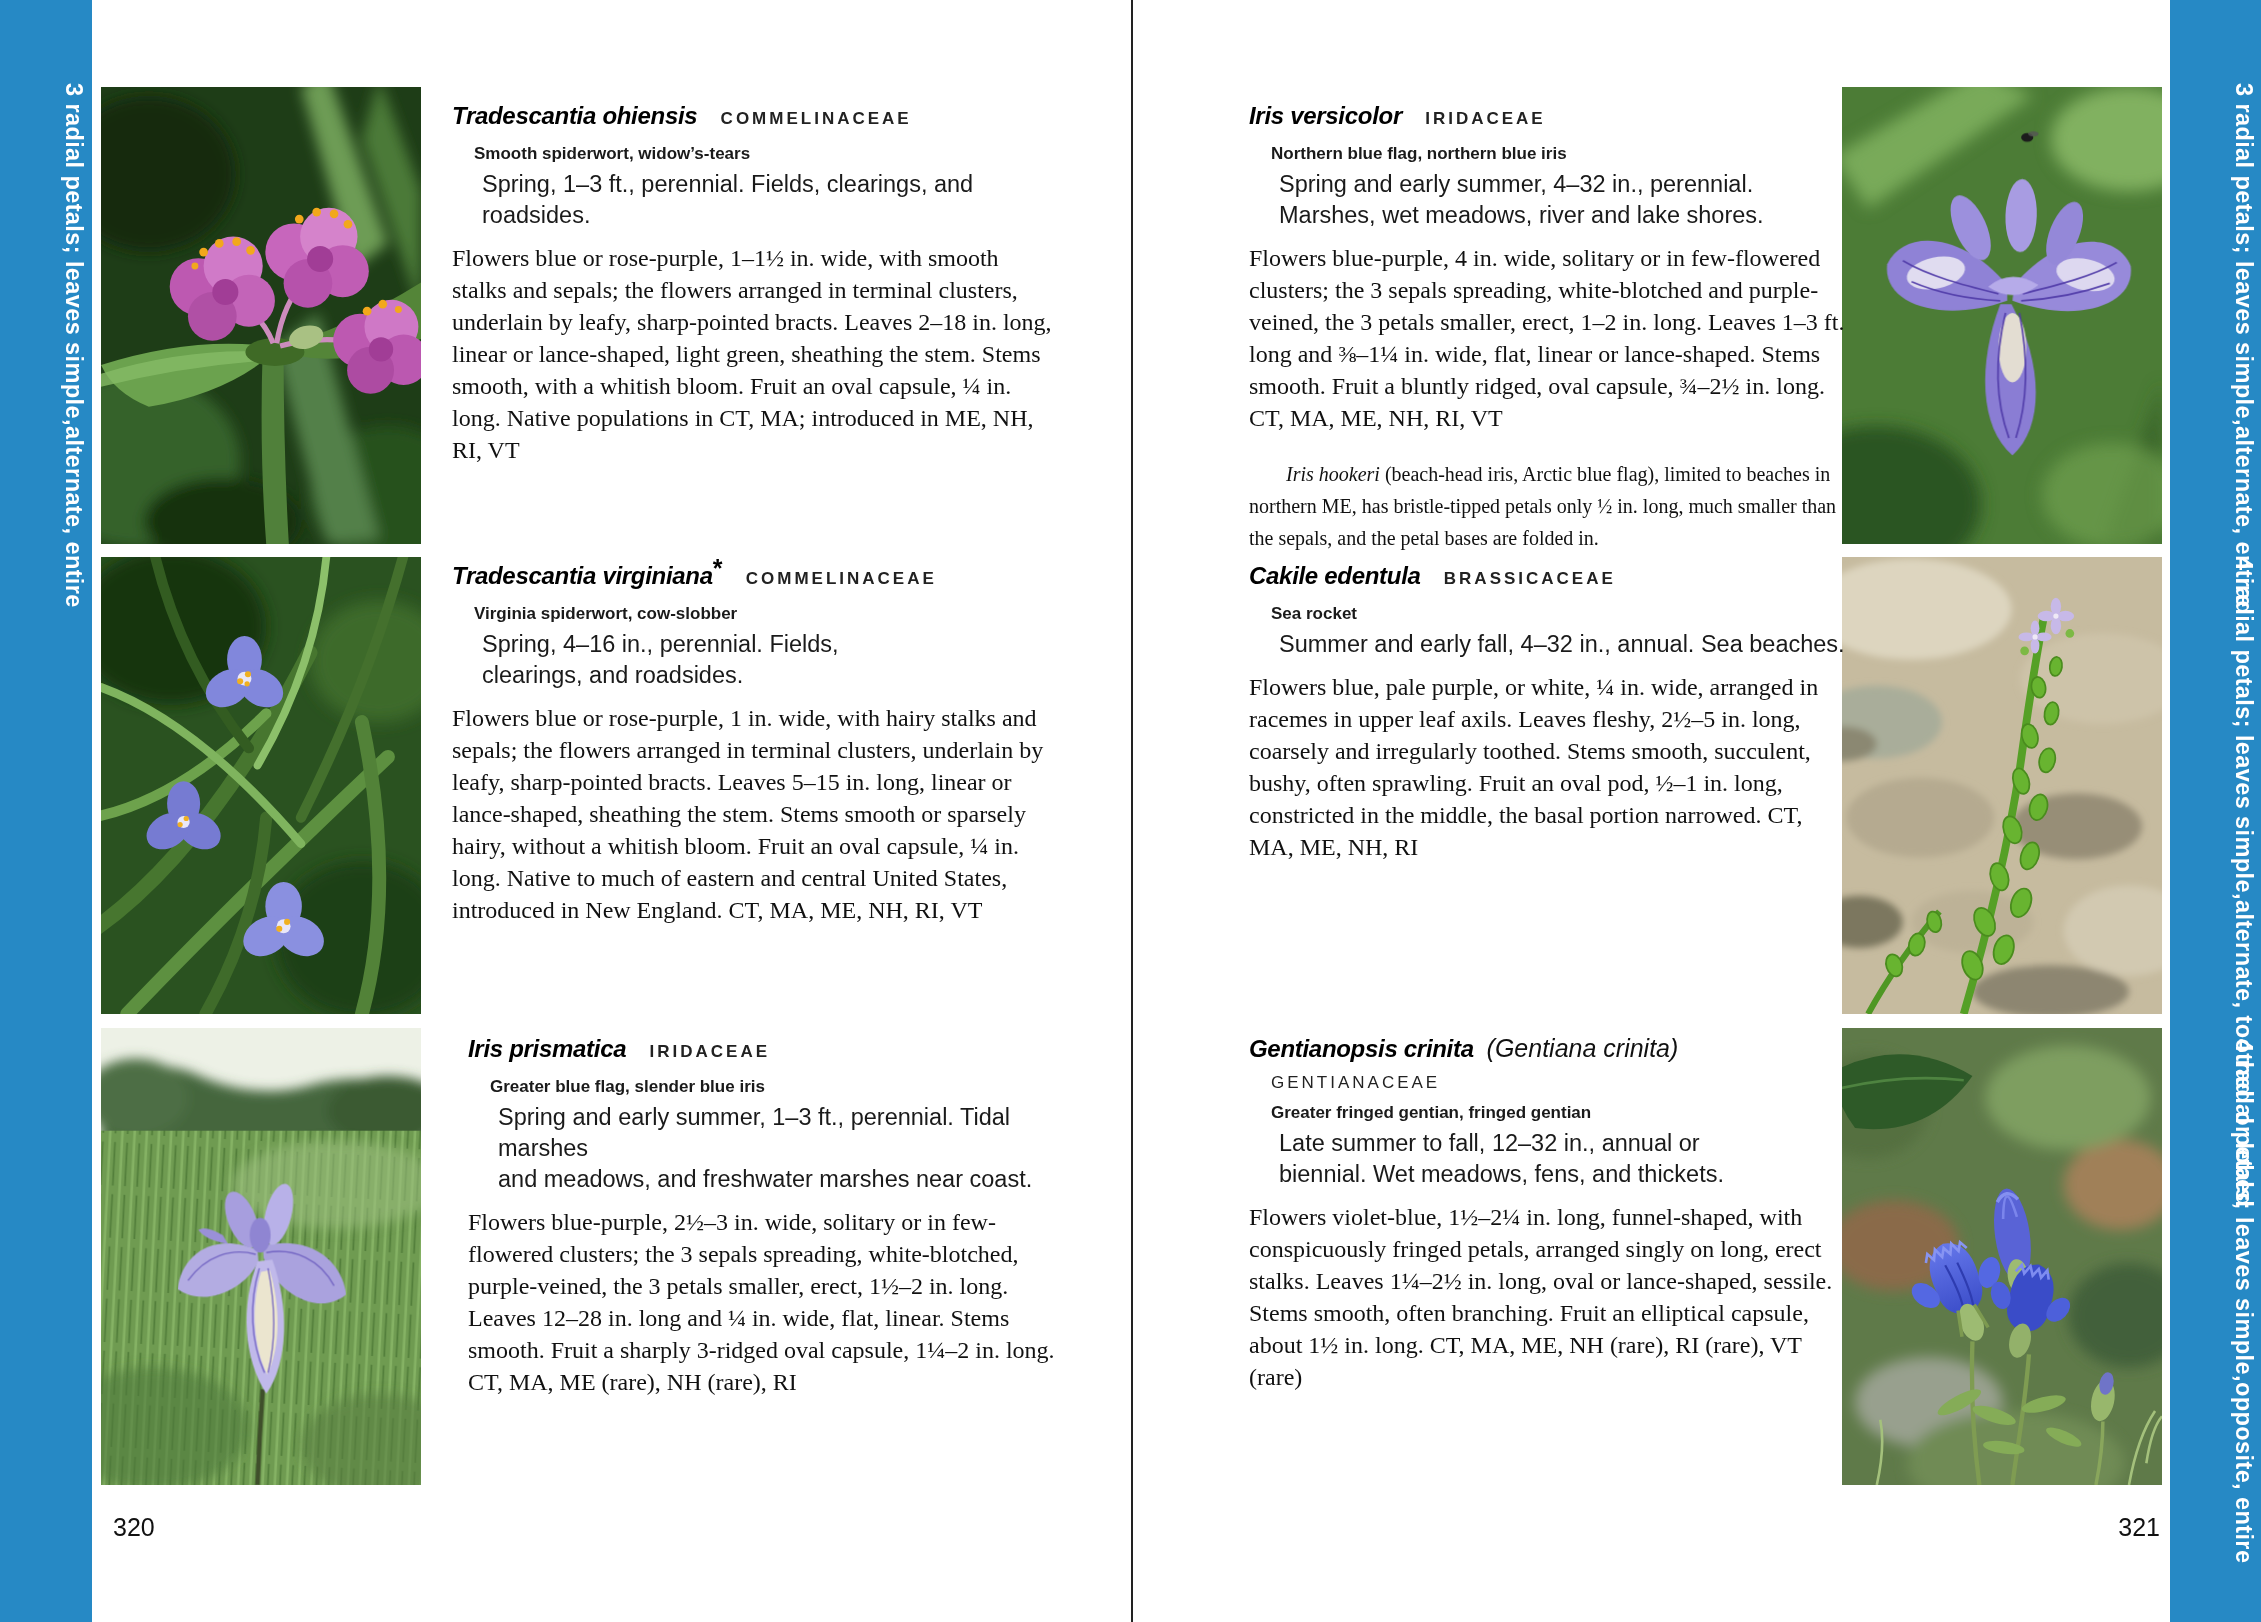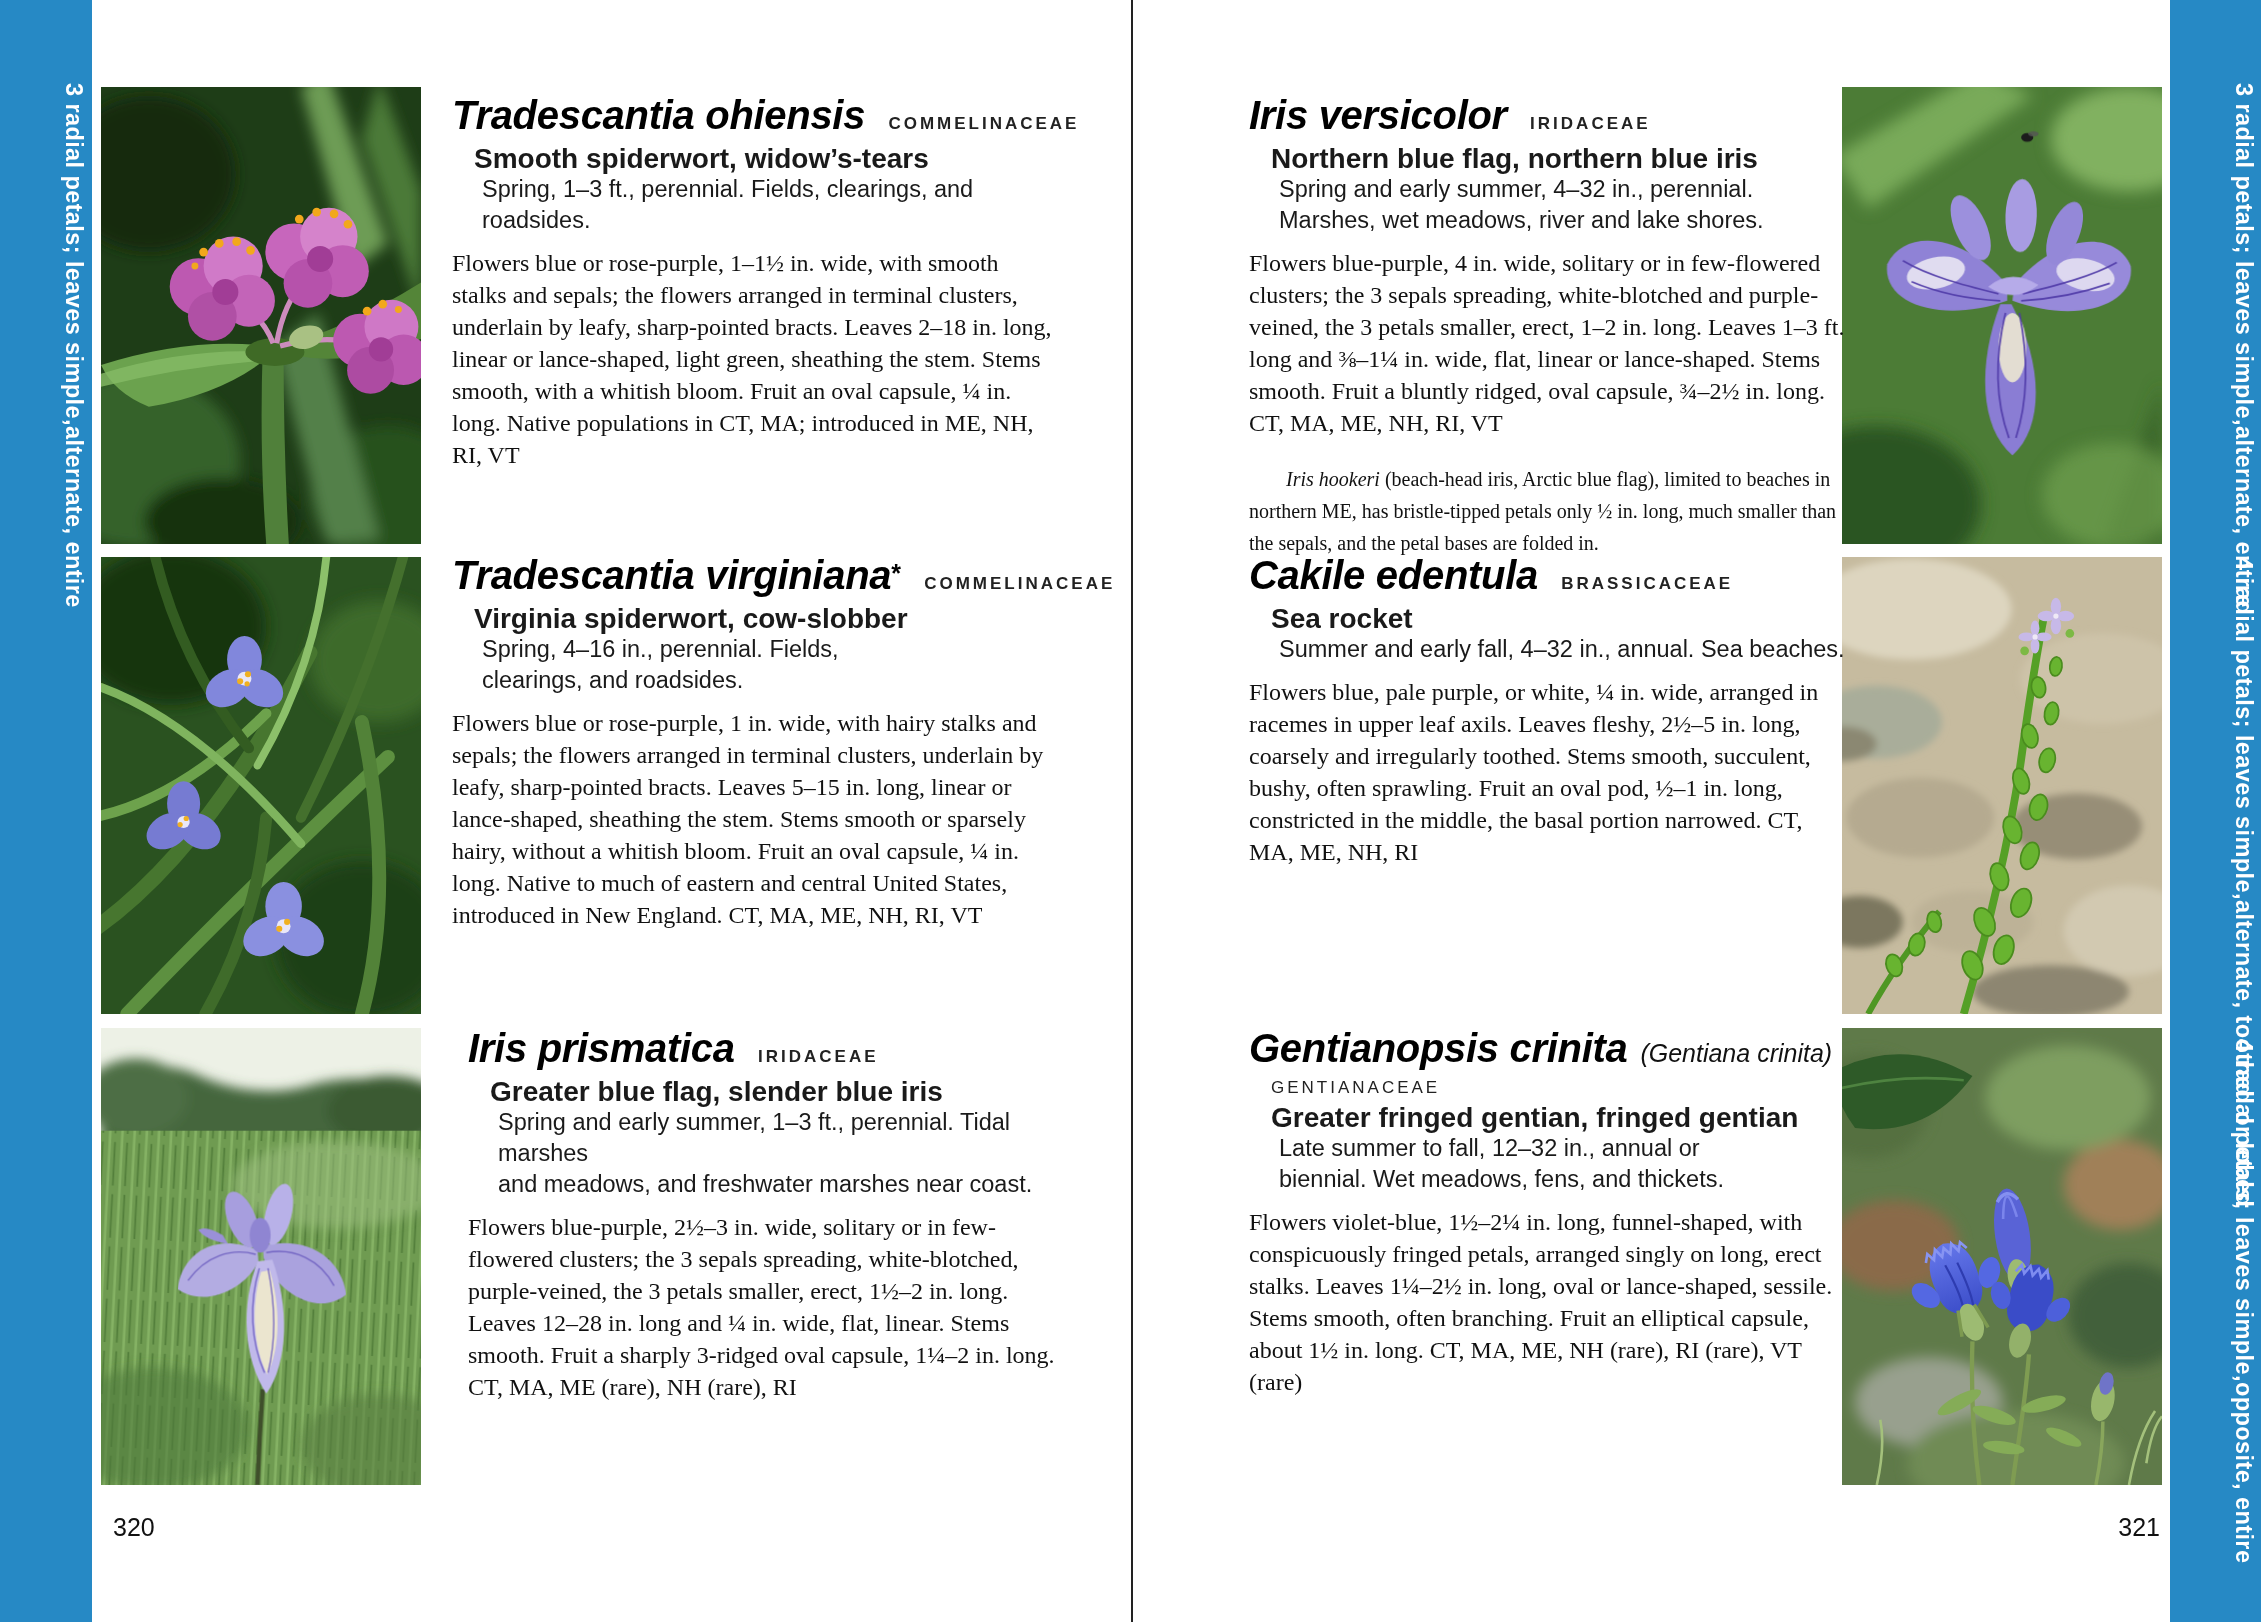--- a/index.html
+++ b/index.html
@@ -22,7 +22,7 @@
   .photo svg{display:block;width:100%;height:100%;}
   .entry{position:absolute;width:604px;}
   .titleline{line-height:35px;margin:0 0 1.7px 0;white-space:nowrap;}
-  .sci{font-style:italic;font-weight:bold;font-size:40px;letter-spacing:-0.3px;color:#000;}
+  .sci{font-style:italic;font-weight:bold;font-size:24px;letter-spacing:-0.3px;color:#000;}
   .sym{font-weight:bold;font-size:25px;position:relative;top:-7px;color:#000;}
   .fam{font-size:17px;letter-spacing:3px;color:#222;margin-left:17.4px;}
   .famline{margin-left:22px;line-height:28px;}

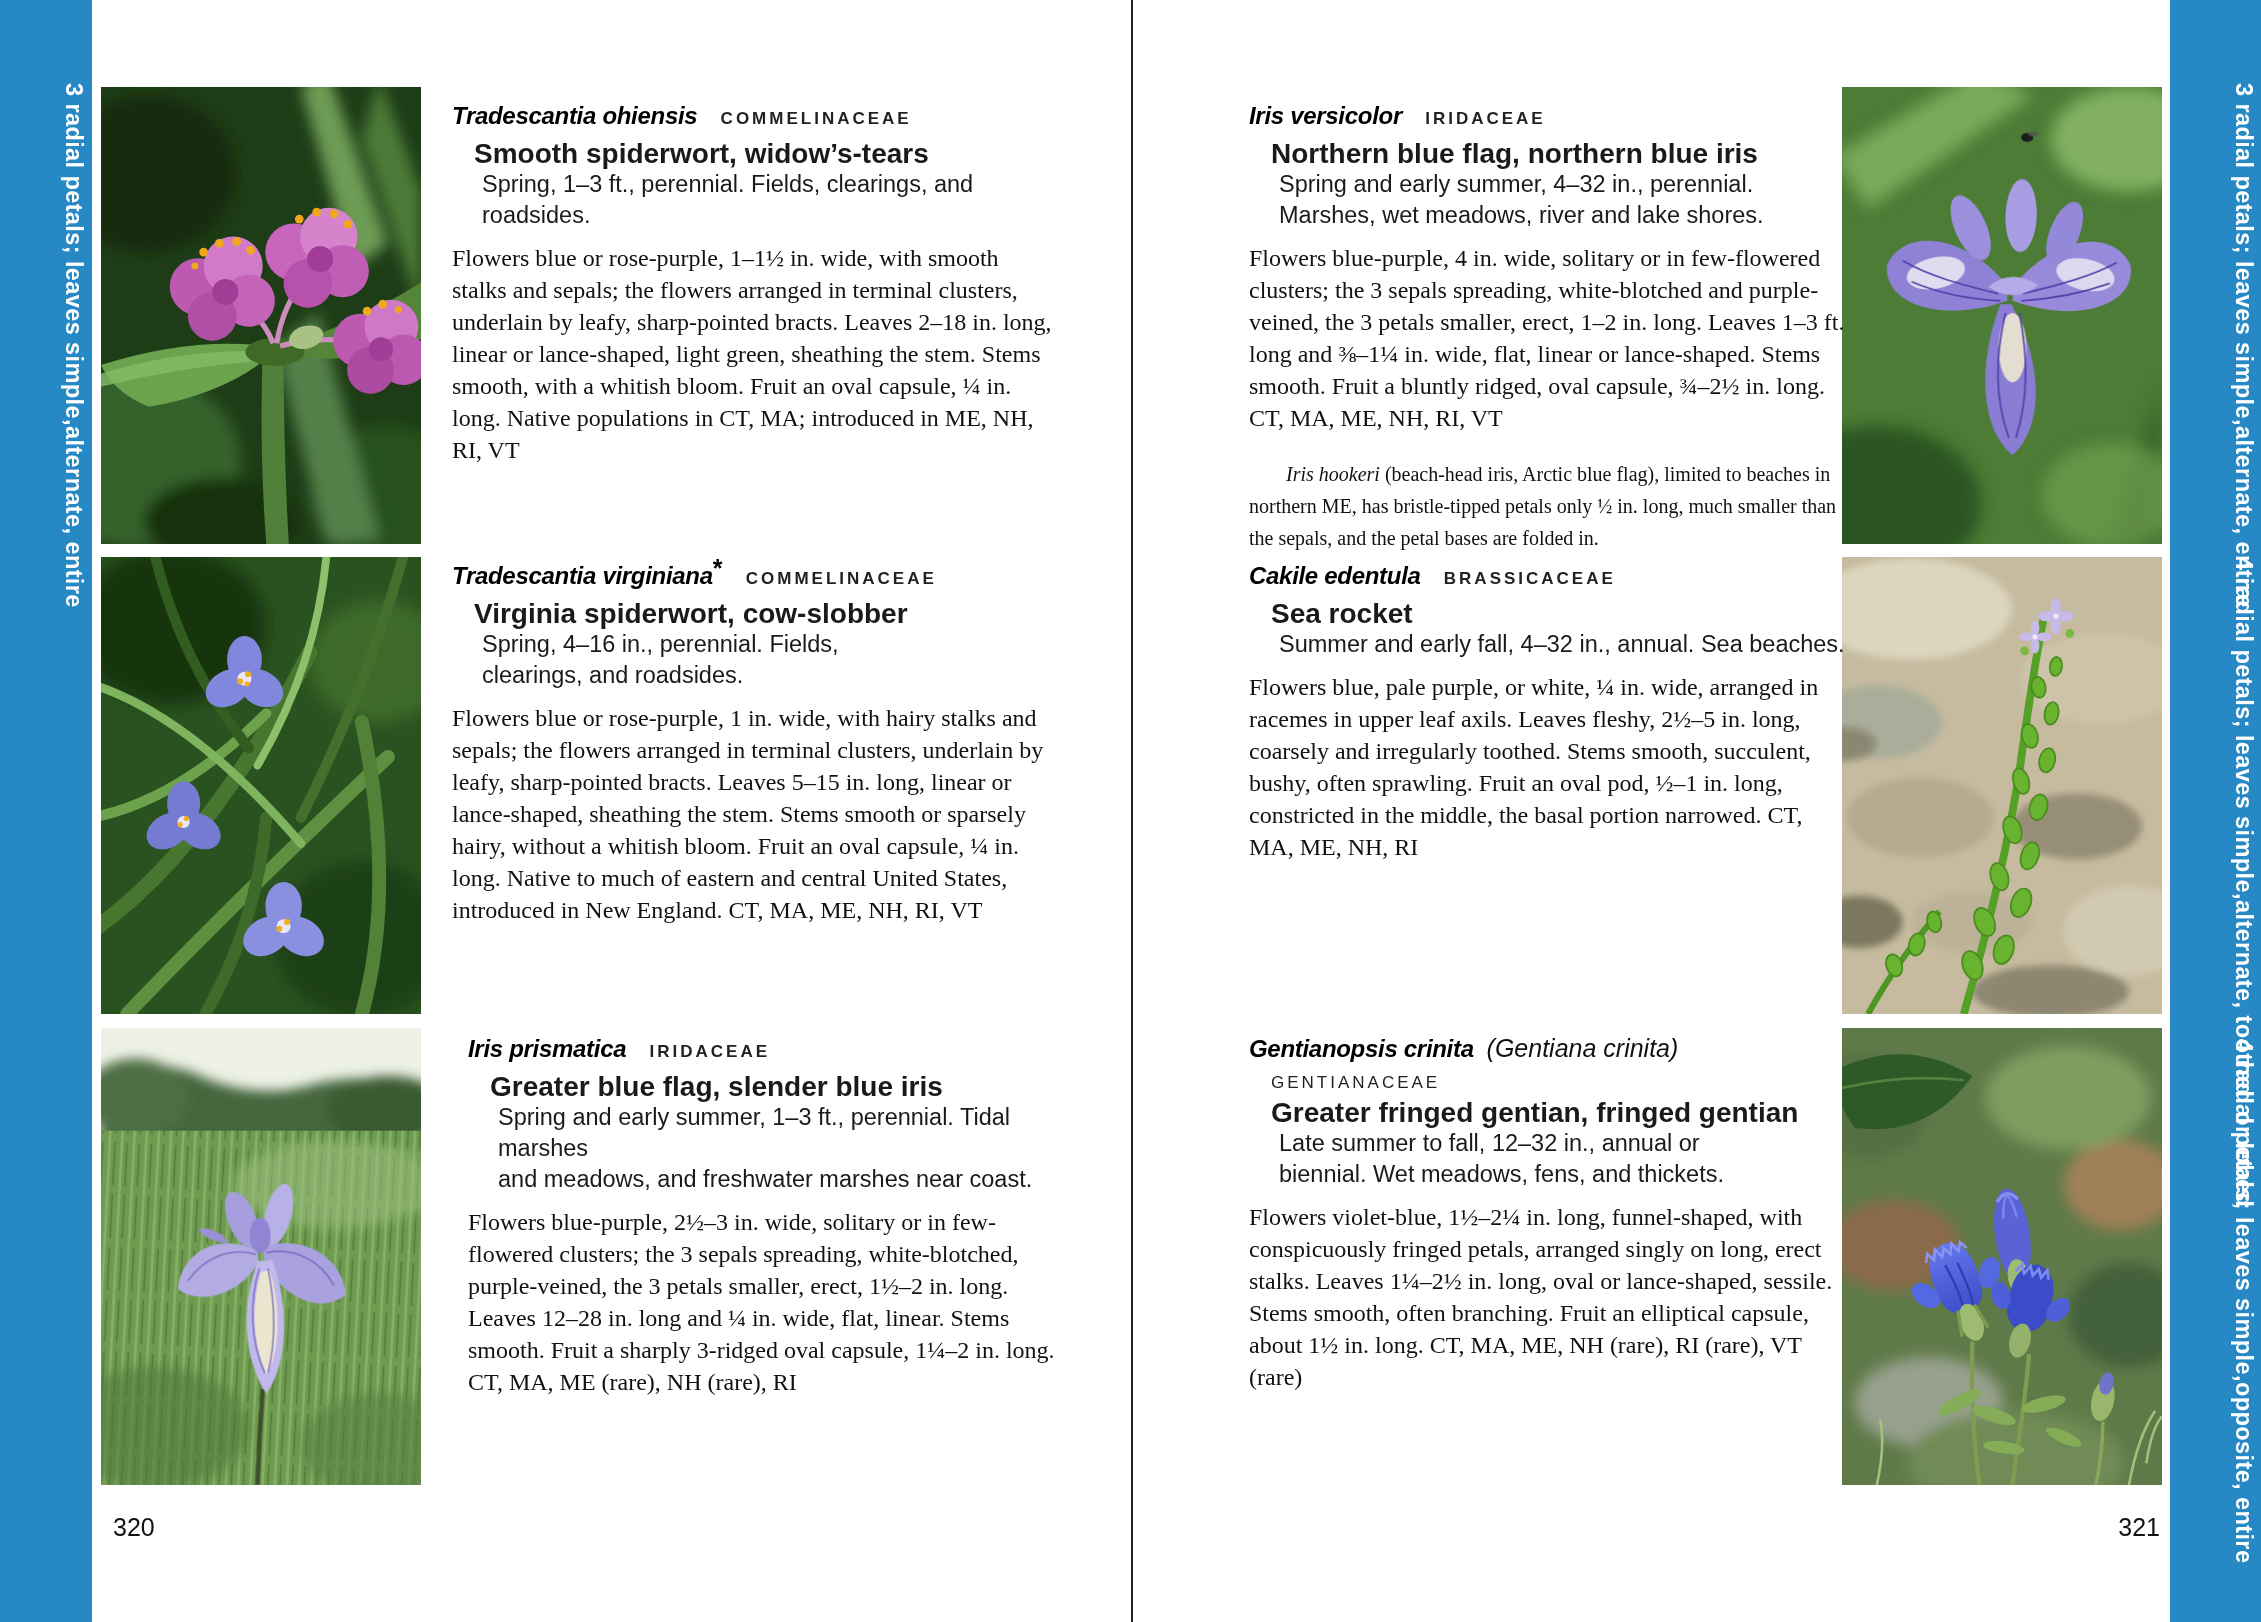--- a/index.html
+++ b/index.html
@@ -27,7 +27,7 @@
   .fam{font-size:17px;letter-spacing:3px;color:#222;margin-left:17.4px;}
   .famline{margin-left:22px;line-height:28px;}
   .paren{font-style:italic;font-size:25px;font-weight:normal;margin-left:7px;color:#111;}
-  .common{margin-left:22px;font-weight:bold;font-size:28px;line-height:31px;}
+  .common{margin-left:22px;font-weight:bold;font-size:17px;line-height:31px;}
   .season{margin-left:30px;font-size:23.5px;line-height:31px;}
   .body{font-family:"Liberation Serif",serif;font-size:24px;line-height:32px;margin-top:11.3px;color:#111;}
   .body2{font-family:"Liberation Serif",serif;font-size:20px;line-height:32px;margin-top:0;text-indent:37px;color:#111;}

